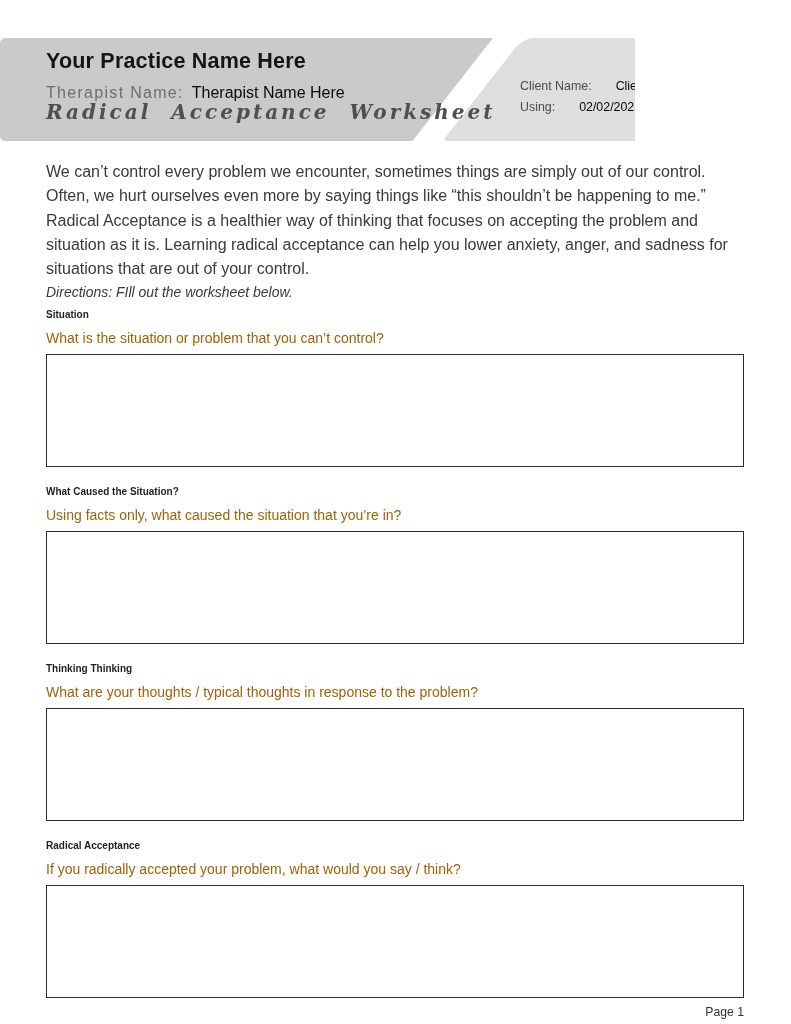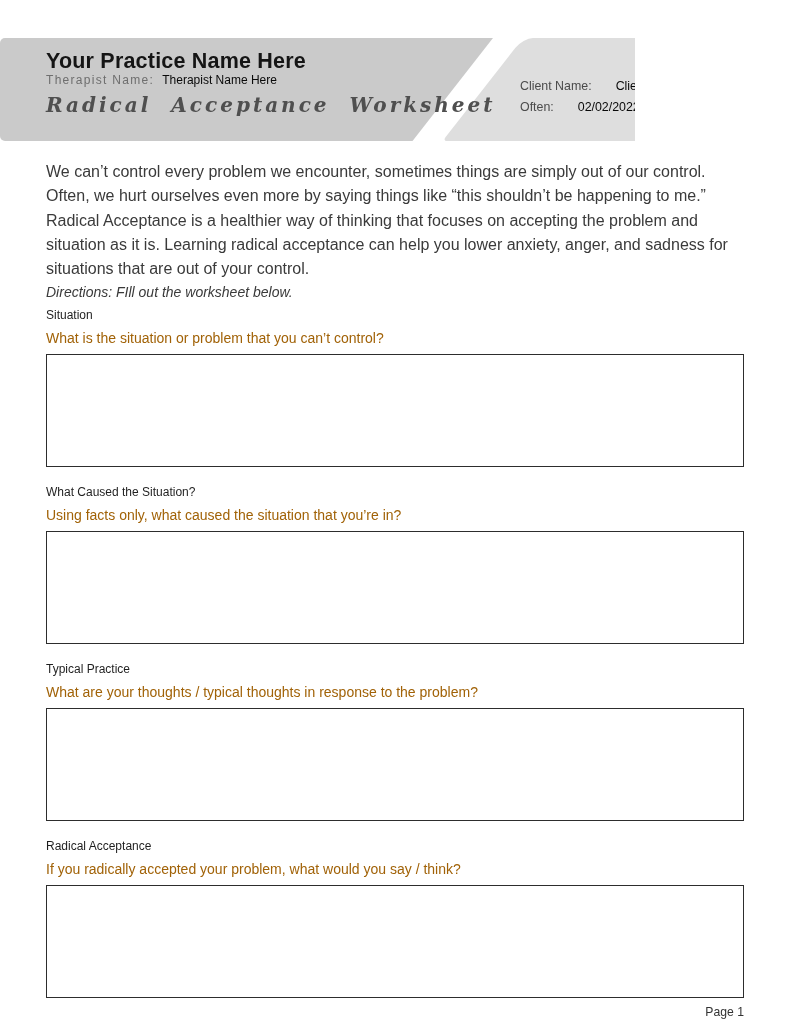--- a/index.html
+++ b/index.html
@@ -45,7 +45,7 @@
     color: #151515;
     letter-spacing: 0.2px;
   }
-  .therapist-line { margin-top: 1px; font-size: 12px; line-height: 14px; white-space: nowrap; }
+  .therapist-line { margin-top: 14px; font-size: 16px; line-height: 14px; white-space: nowrap; }
   .t-label { color: #6e6e6e; letter-spacing: 1.3px; margin-right: 8px; }
   .t-value { color: #090909; }
   .script-title {

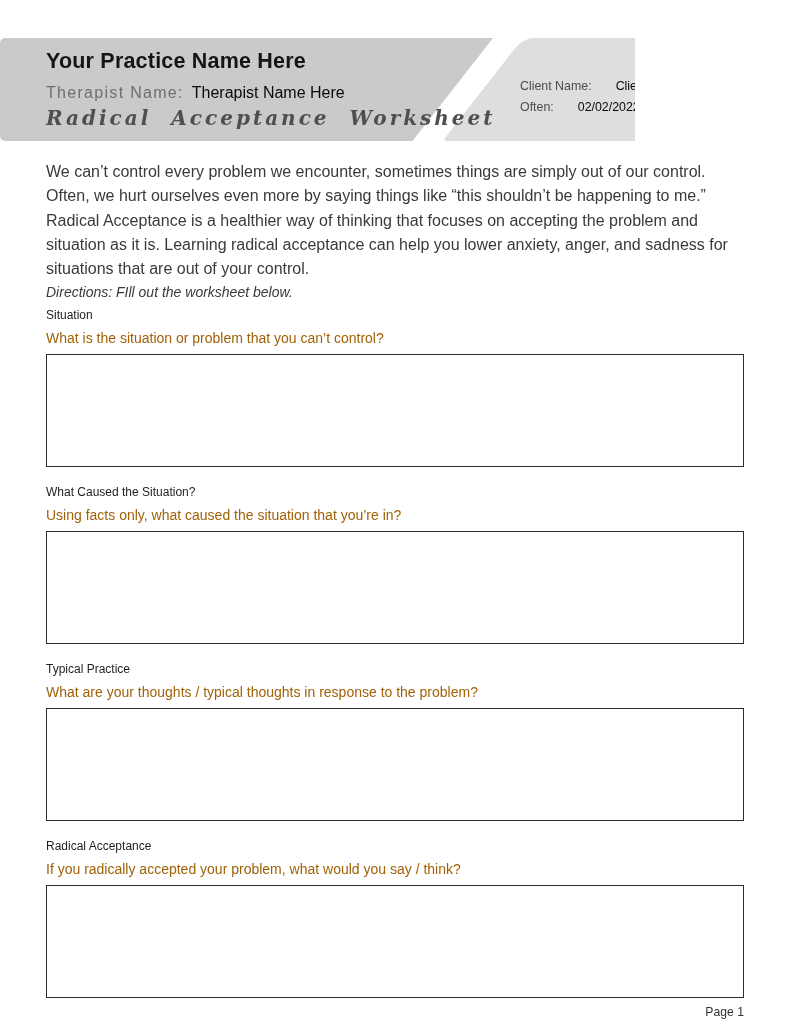--- a/index.html
+++ b/index.html
@@ -49,7 +49,6 @@
   .t-label { color: #6e6e6e; letter-spacing: 1.3px; margin-right: 8px; }
   .t-value { color: #090909; }
   .script-title {
-    margin-top: 6px;
     font-family: "DejaVu Serif", serif;
     font-style: italic;
     font-weight: 600;

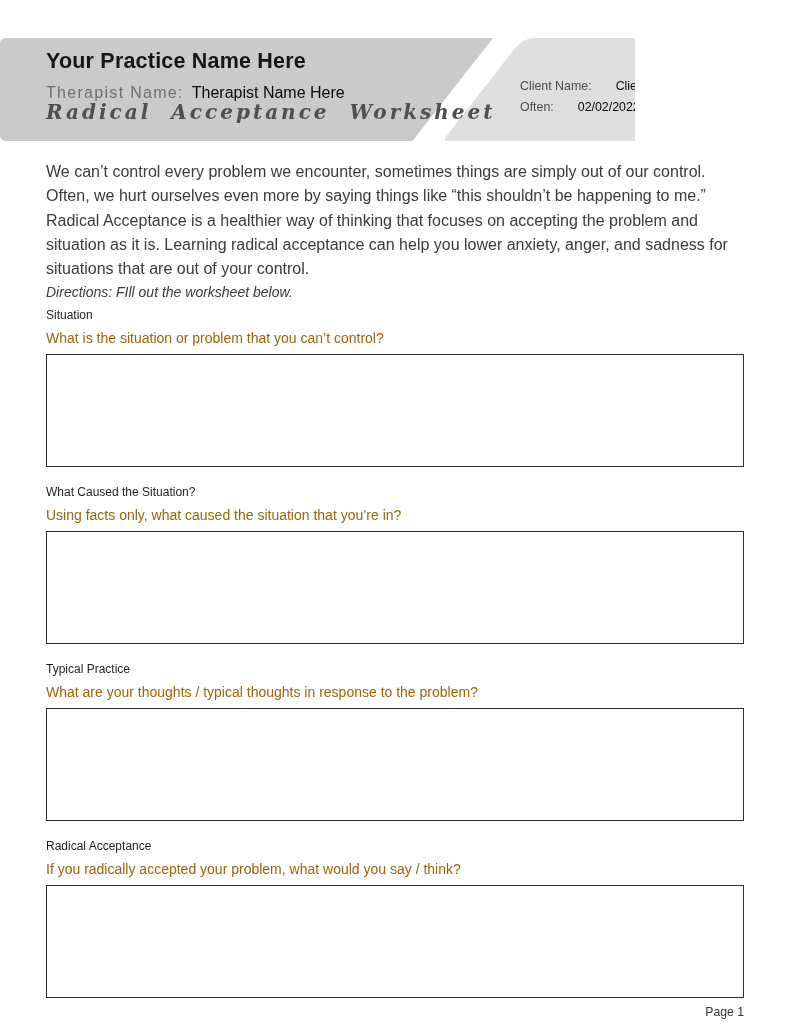--- a/index.html
+++ b/index.html
@@ -138,7 +138,7 @@
         <span class="c-label">Client Name:</span><span class="c-value">Client Name Here</span>
       </div>
       <div class="client-line">
-        <span class="c-label">Often:</span><span class="c-value">02/02/2022</span>
+        <span class="c-label">Using:</span><span class="c-value">02/02/2022</span>
       </div>
     </div>
   </header>

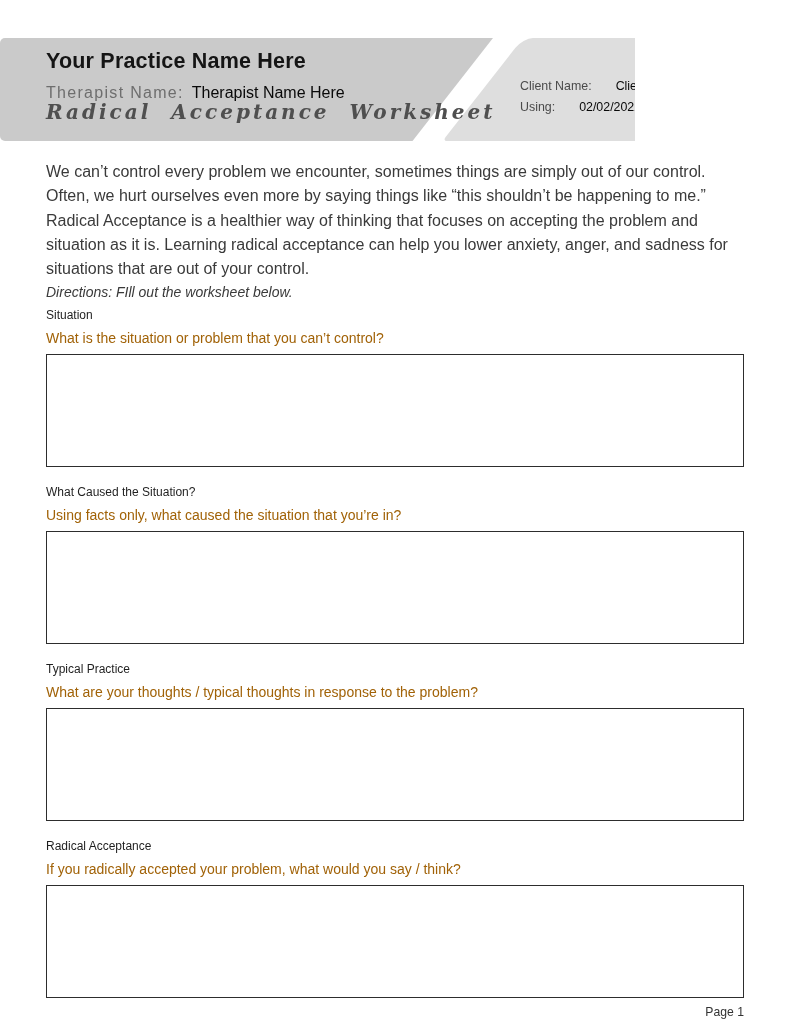--- a/index.html
+++ b/index.html
@@ -81,8 +81,8 @@
   }
   .section h2 {
     margin: 17px 0 0;
-    font-size: 12px;
-    font-weight: normal;
+    font-size: 10px;
+    font-weight: bold;
     line-height: 16px;
     color: #1f1f1f;
   }

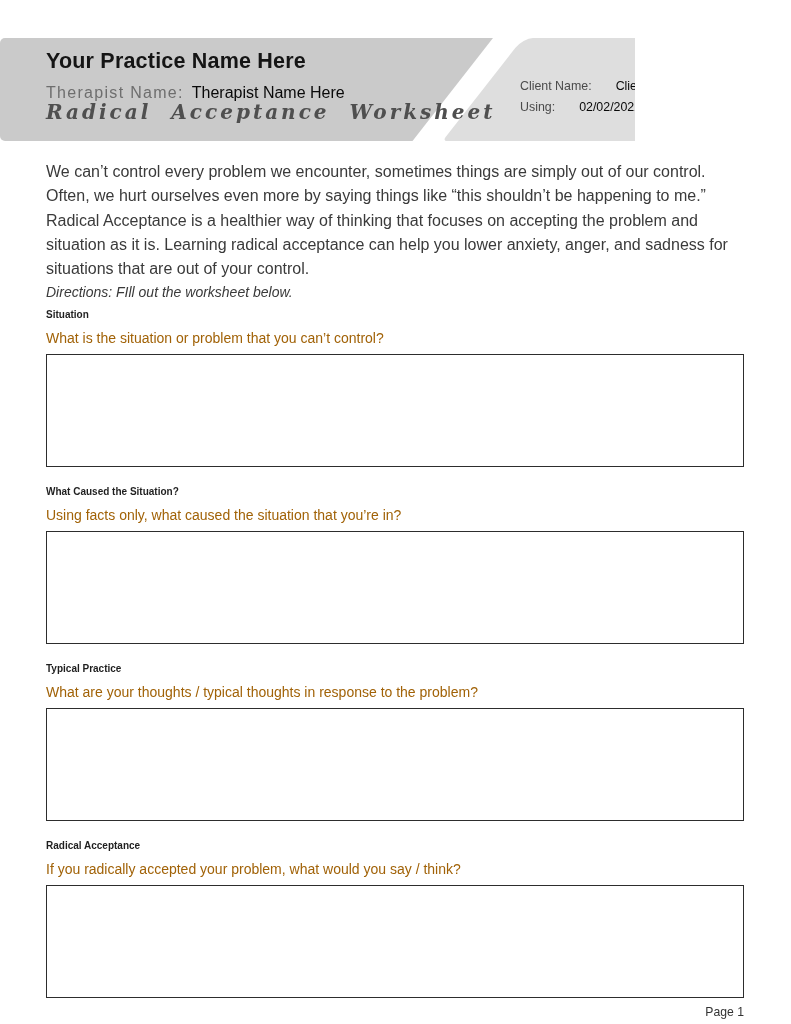--- a/index.html
+++ b/index.html
@@ -160,7 +160,7 @@
     </section>
 
     <section class="section">
-      <h2>Typical Practice</h2>
+      <h2>Thinking Thinking</h2>
       <p class="question">What are your thoughts / typical thoughts in response to the problem?</p>
       <textarea class="answer-box" aria-label="Typical Thinking" style=""></textarea>
     </section>

